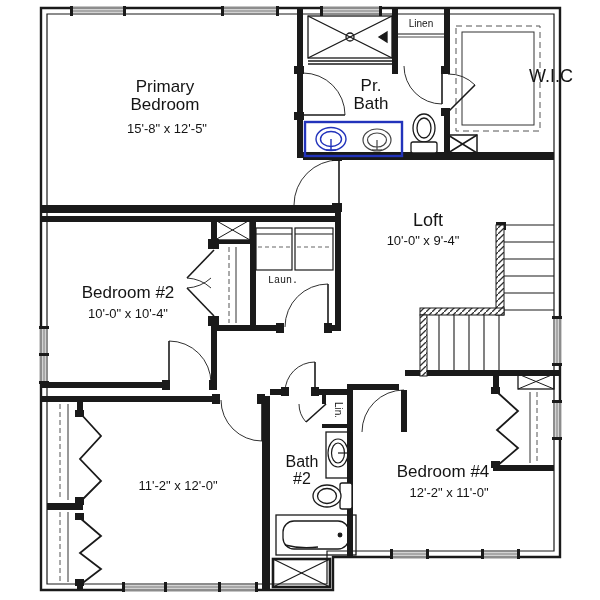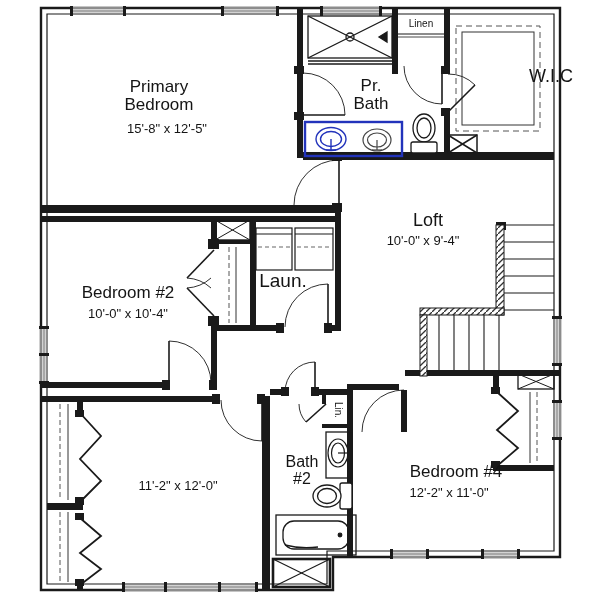--- a/index.html
+++ b/index.html
@@ -336,7 +336,7 @@
   </g>
 </svg>
 
-<div class="lbl room-title" style="left:159px;top:96px"><span>Primary</span><br><span>Bedroom</span></div>
+<div class="lbl room-title" style="left:165px;top:96px"><span>Primary</span><br><span>Bedroom</span></div>
 <div class="lbl room-dims" style="left:167px;top:129px">15'-8" x 12'-5"</div>
 
 <div class="lbl room-title" style="left:371px;top:95px"><span>Pr.</span><br><span>Bath</span></div>

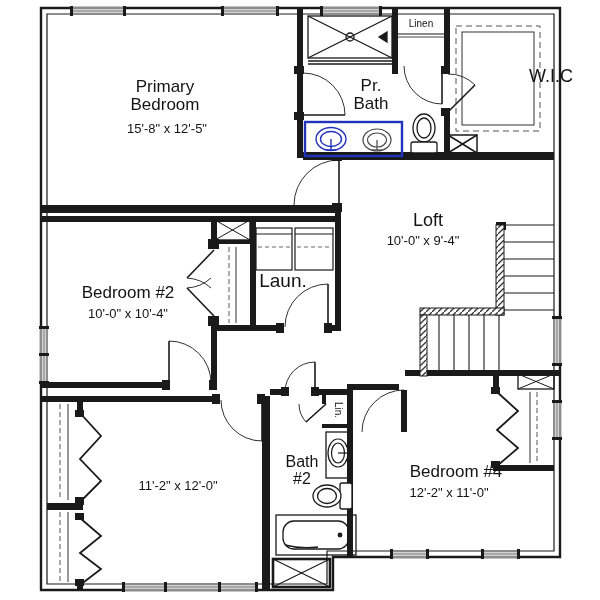--- a/index.html
+++ b/index.html
@@ -11,7 +11,7 @@
   .room-title{font-size:17px;}
   .room-dims{font-size:13px;}
   .small-lbl{font-size:10px;}
-  .laun-lbl{font-size:19px;}
+  .laun-lbl{font-size:10px;font-family:Liberation Mono, monospace;}
   .wic-lbl{font-size:18px;margin-left:44px;}
   .loft-lbl{font-size:18px;}
   .bath2-lbl{font-size:16px;}

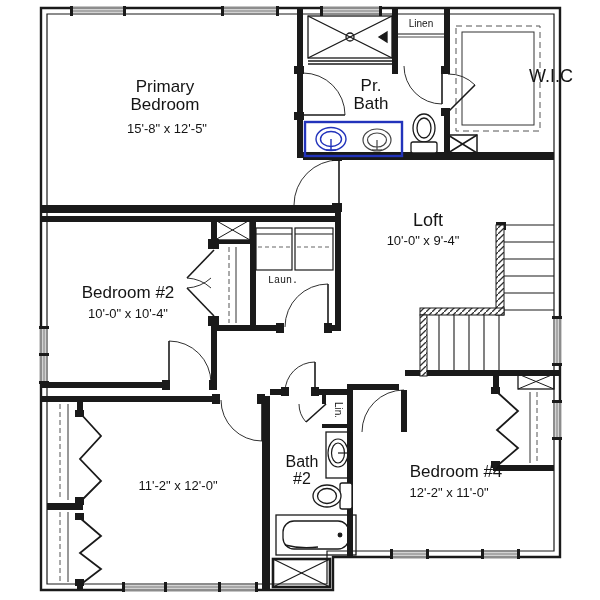--- a/index.html
+++ b/index.html
@@ -358,7 +358,7 @@
 
 <div class="lbl lin-rot" style="left:338px;top:410px">Lin.</div>
 
-<div class="lbl room-title" style="left:456px;top:472px">Bedroom #4</div>
+<div class="lbl room-title" style="left:443px;top:472px">Bedroom #4</div>
 <div class="lbl room-dims" style="left:449px;top:493px">12'-2" x 11'-0"</div>
 </div>
 

